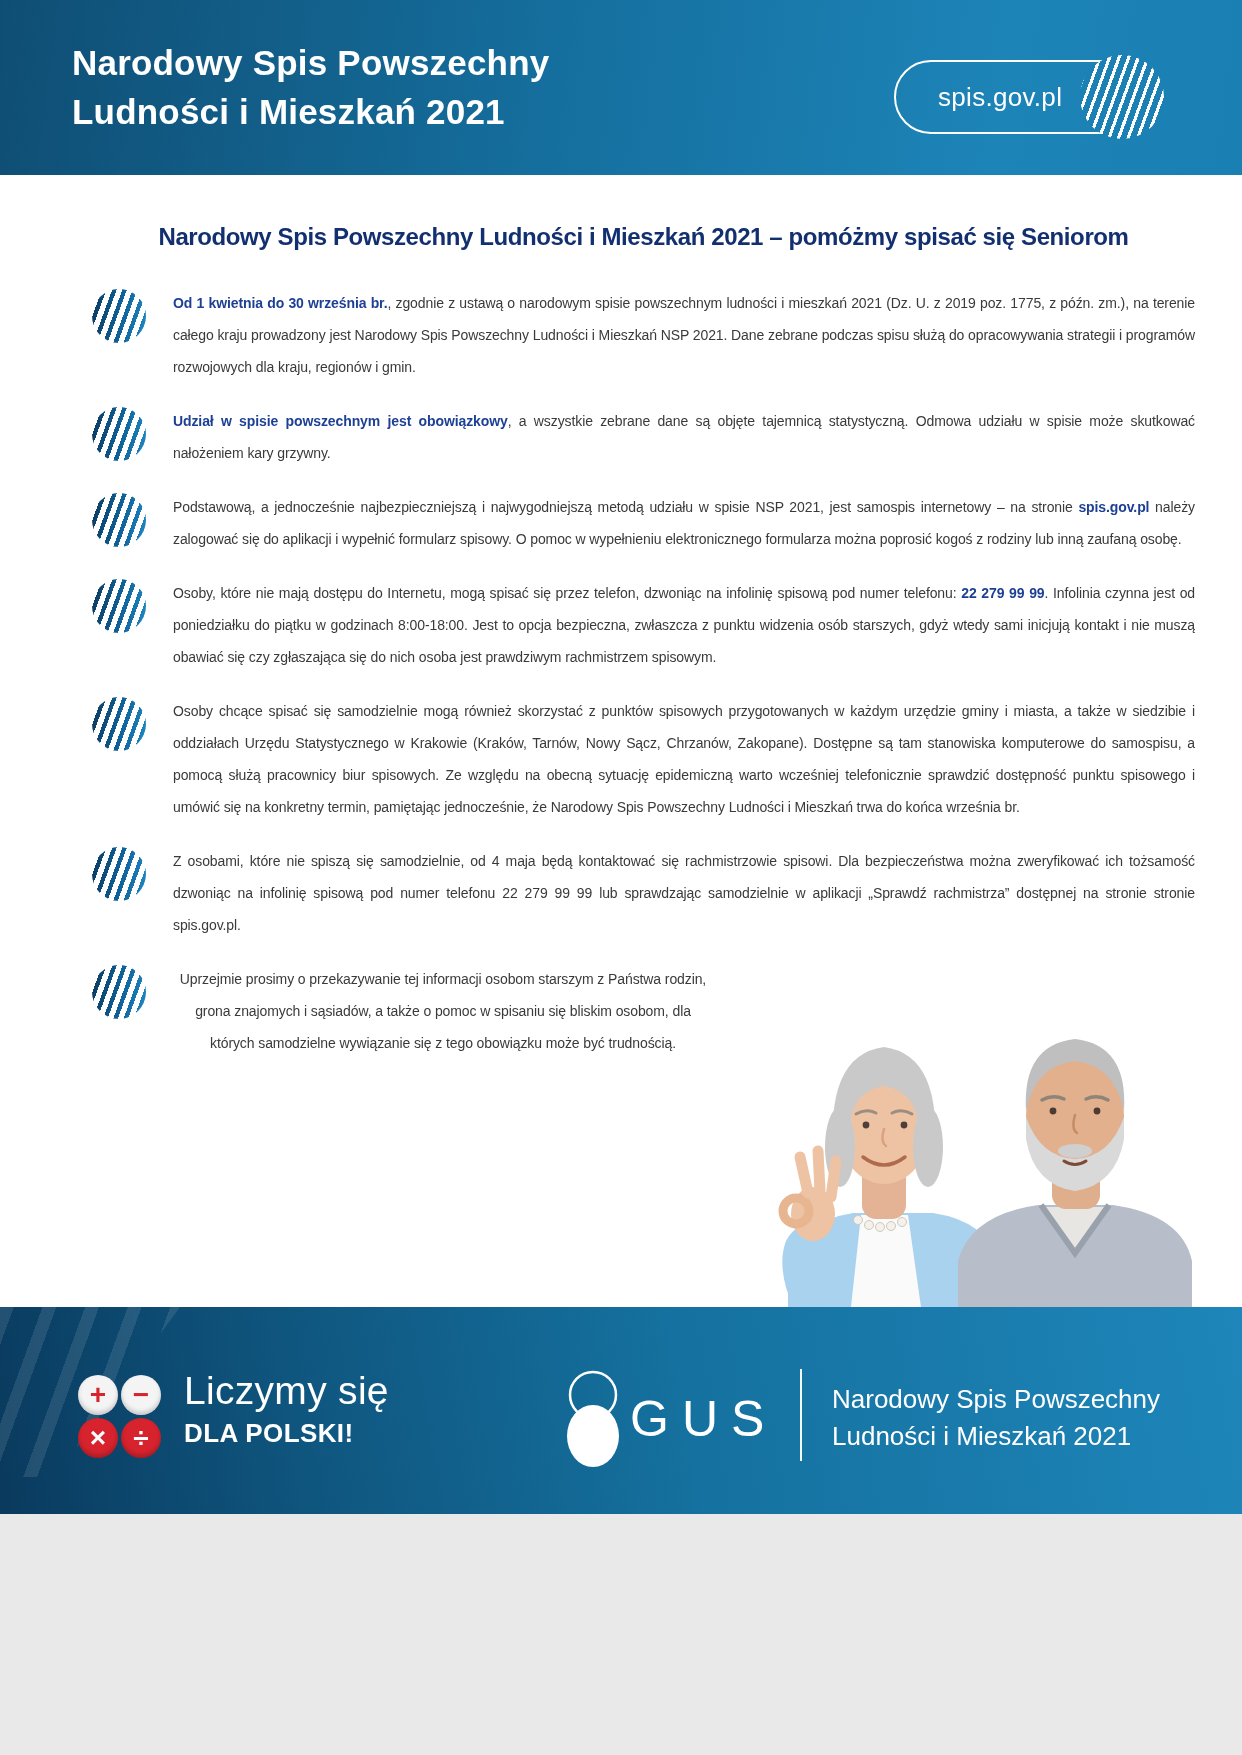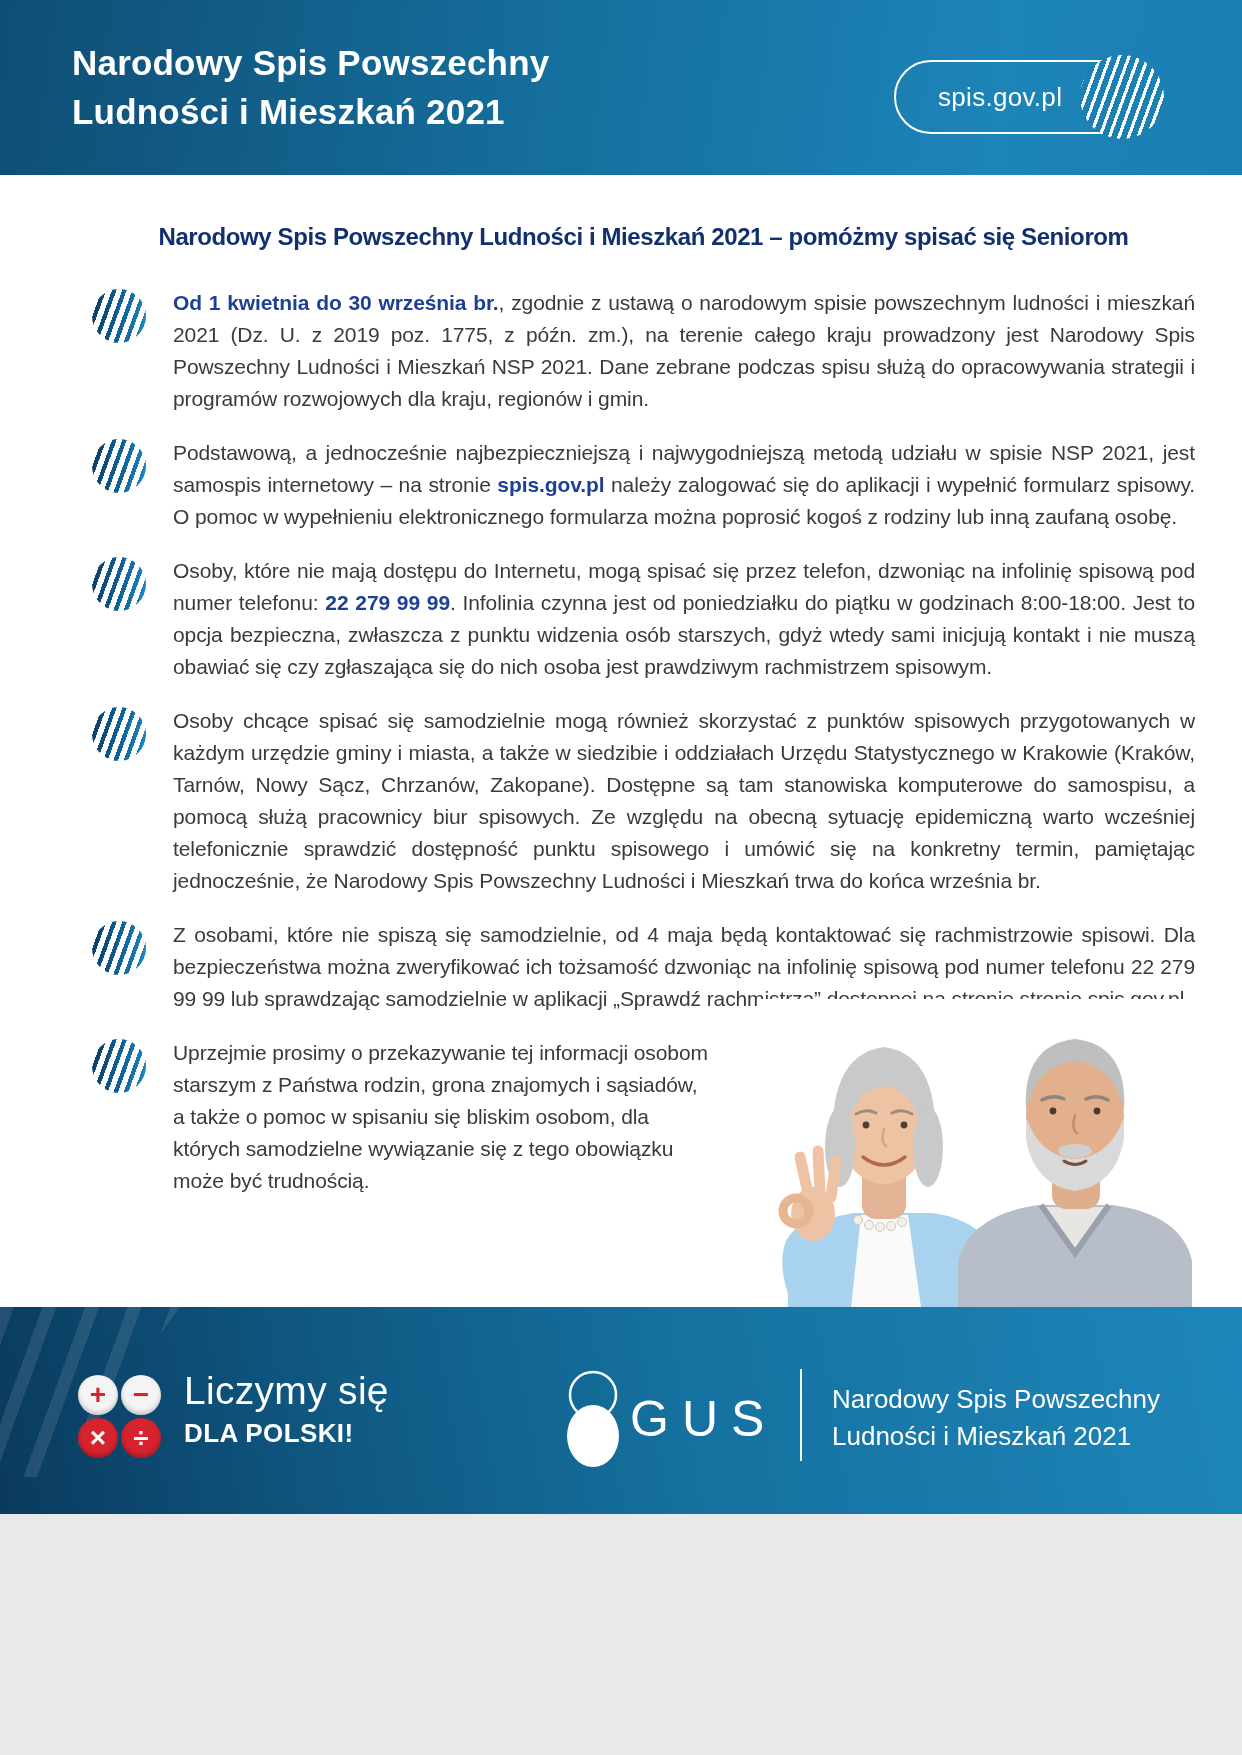--- a/index.html
+++ b/index.html
@@ -48,7 +48,7 @@
       linear-gradient(95deg, #0c3a5f 0%, #0f639b 55%, #1e88c3 100%);
   }
   .ptext {
-    margin:0 0 0 27px; font-size:21px; line-height:32px; color:#3a3a3a;
+    margin:0 0 0 27px; font-size:14px; line-height:32px; color:#3a3a3a;
     text-align:justify; letter-spacing:-0.1px;
   }
   .hl { color:#1d4094; font-weight:bold; }

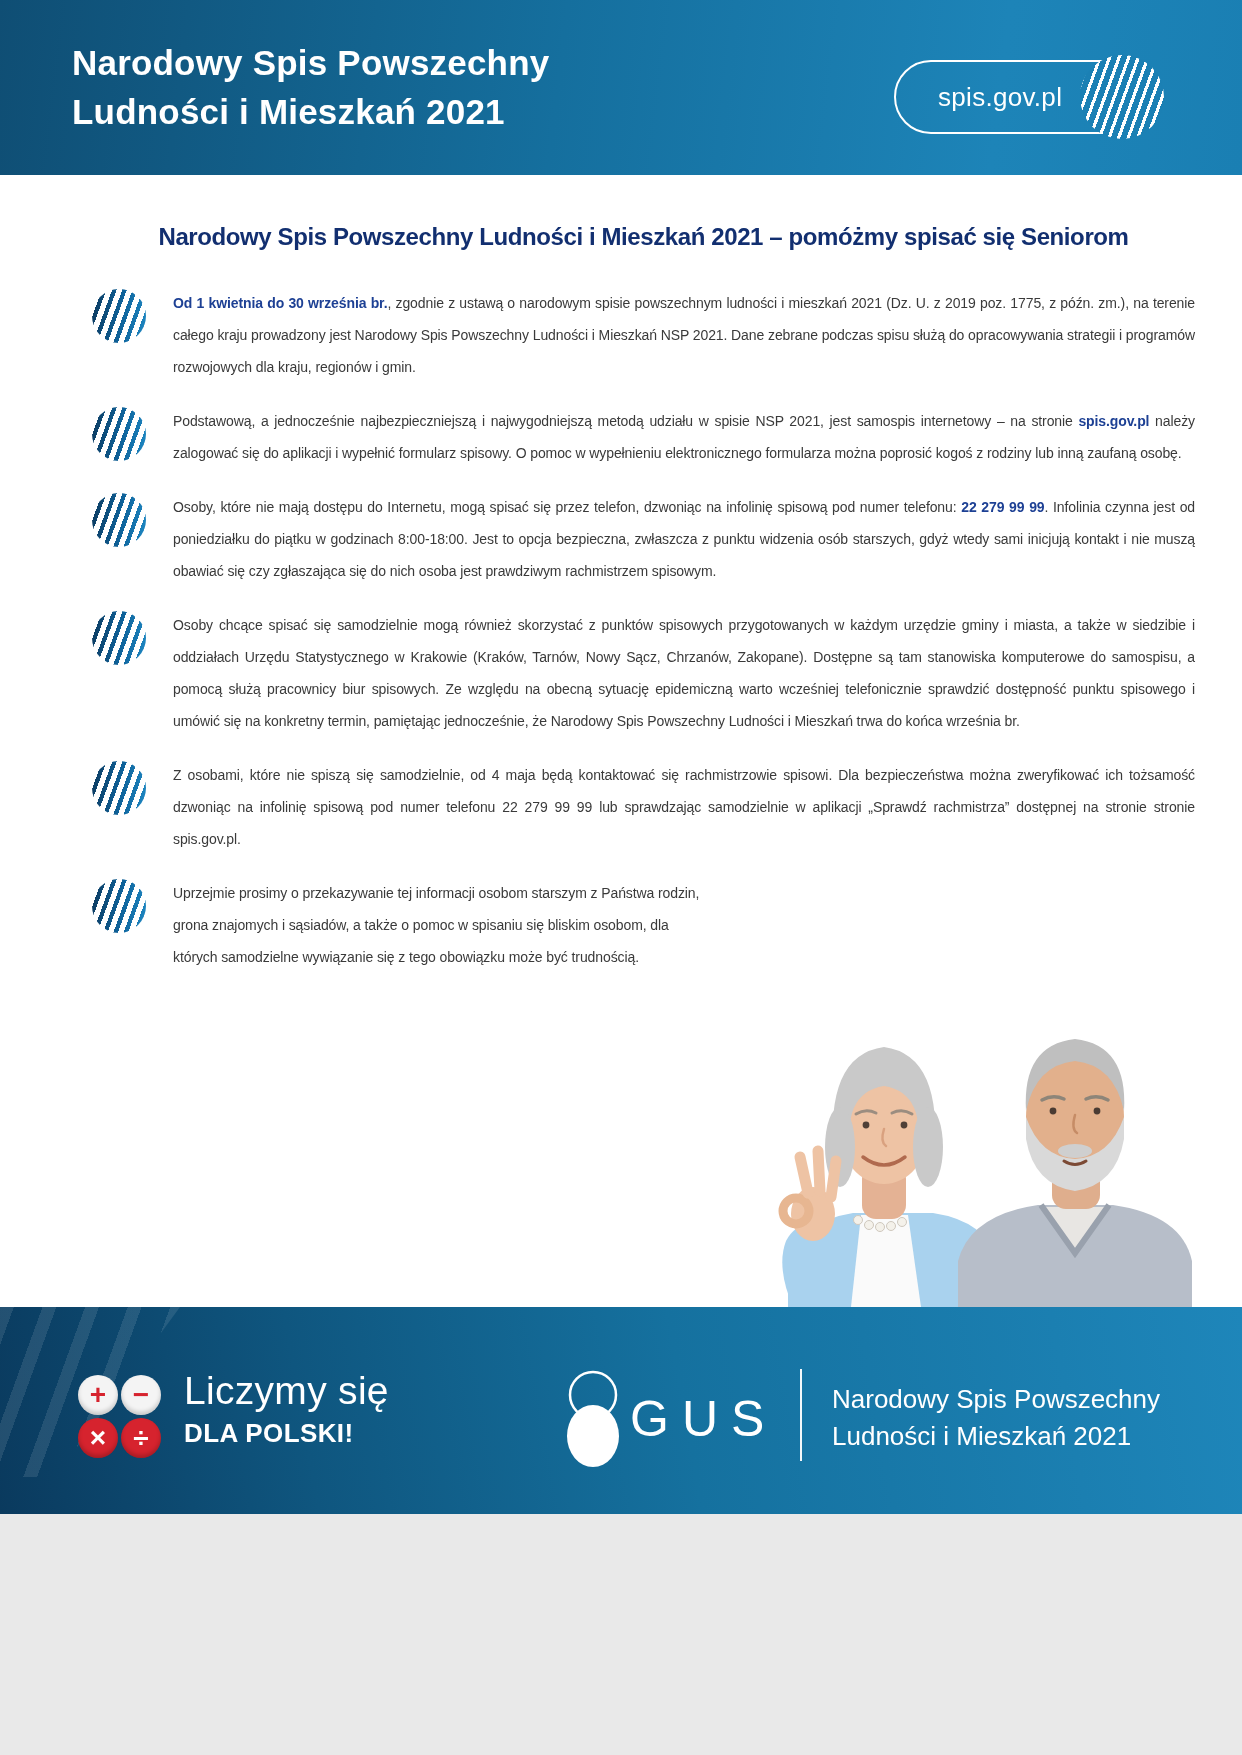--- a/index.html
+++ b/index.html
@@ -106,6 +106,10 @@
       <p class="ptext"><span class="hl">Od 1 kwietnia do 30 września br.</span><span>, zgodnie z ustawą o narodowym spisie powszechnym ludności i mieszkań 2021 (Dz. U. z 2019 poz. 1775, z późn. zm.), na terenie całego kraju prowadzony jest Narodowy Spis Powszechny Ludności i Mieszkań NSP 2021. Dane zebrane podczas spisu służą do opracowywania strategii i programów rozwojowych dla kraju, regionów i gmin.</span></p>
     </div>
 
+    <div class="para">
+      <span class="bullet"></span>
+      <p class="ptext"><span class="hl">Udział w spisie powszechnym jest obowiązkowy</span><span>, a wszystkie zebrane dane są objęte tajemnicą statystyczną. Odmowa udziału w spisie może skutkować nałożeniem kary grzywny.</span></p>
+    </div>
 
     <div class="para">
       <span class="bullet"></span>

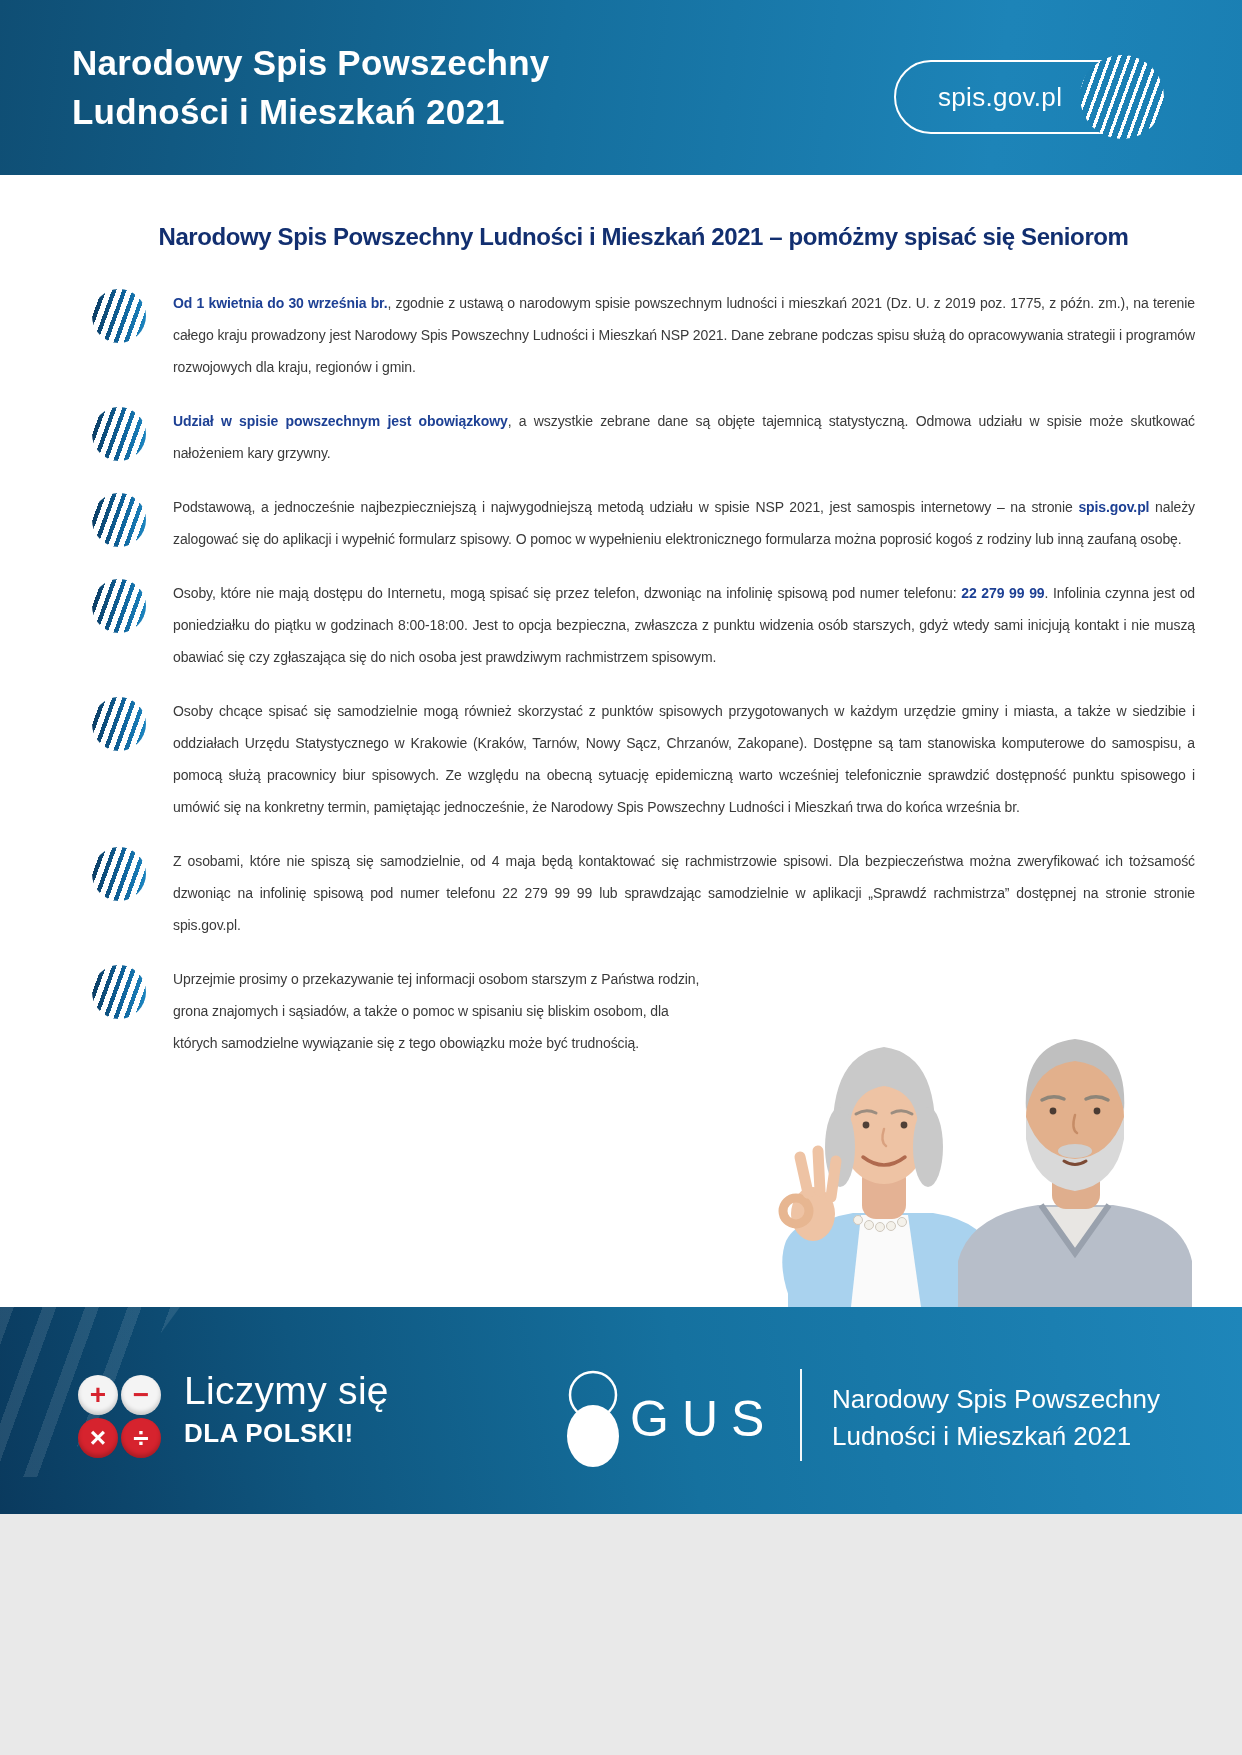--- a/index.html
+++ b/index.html
@@ -52,7 +52,7 @@
     text-align:justify; letter-spacing:-0.1px;
   }
   .hl { color:#1d4094; font-weight:bold; }
-  .para-last .ptext { max-width:540px; text-align:left; }
+  .para-last .ptext { max-width:540px; text-align:center; }
 
   
   .photo { position:absolute; right:50px; bottom:207px; width:434px; height:308px; }

